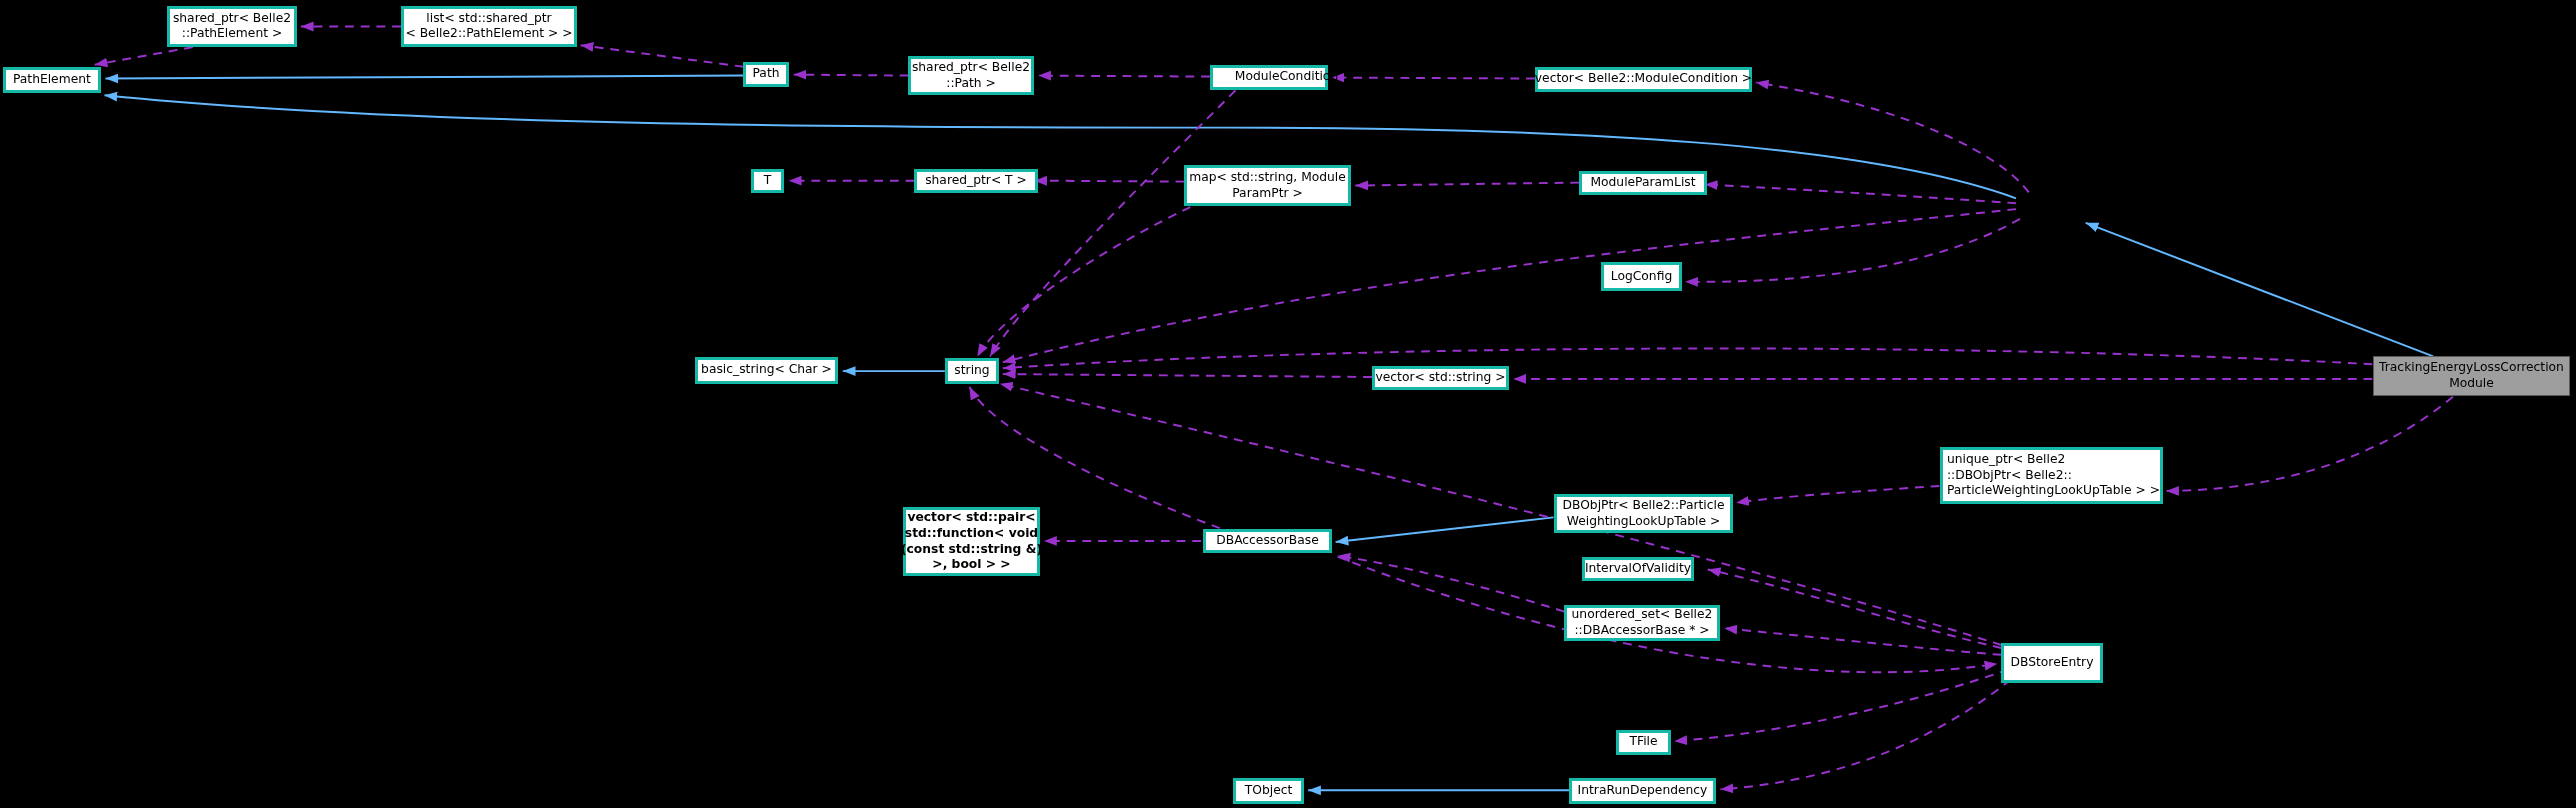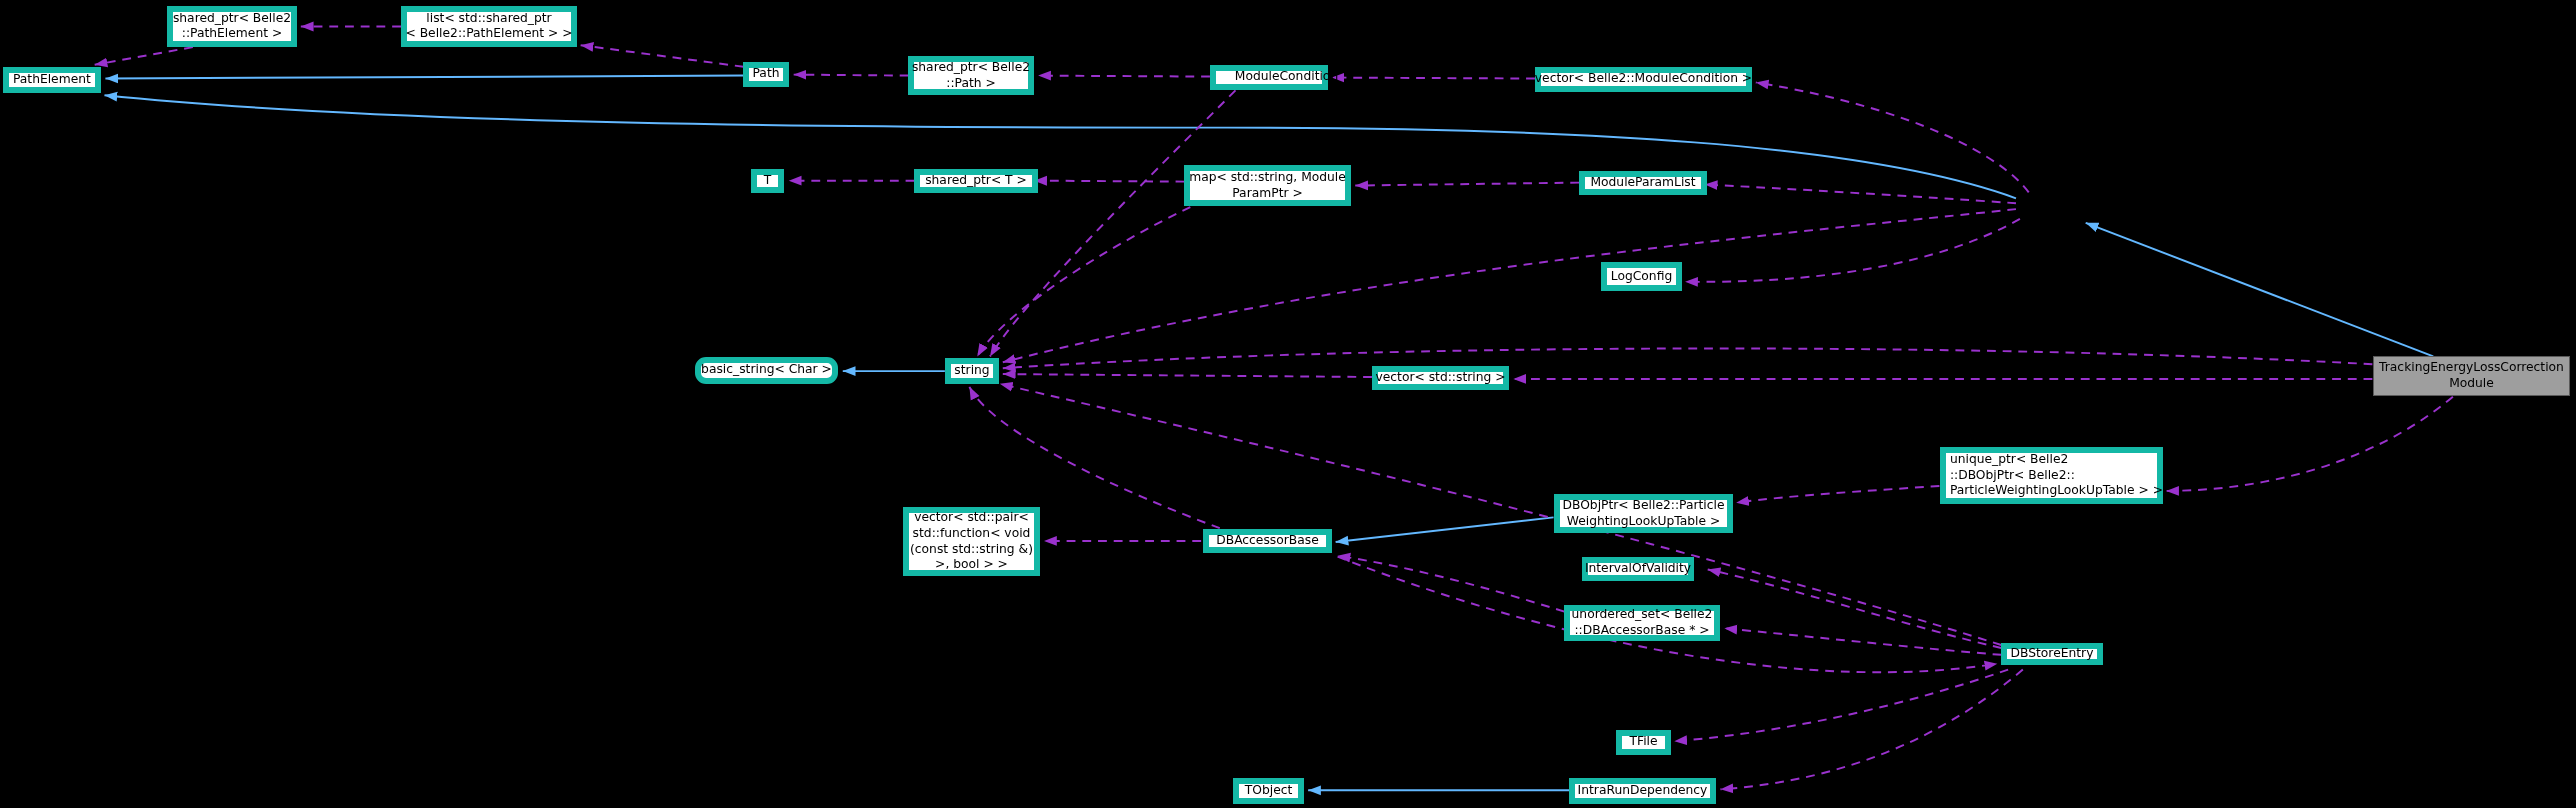--- a/index.html
+++ b/index.html
@@ -14,7 +14,7 @@
   .node{
     position:absolute;
     background:#ffffff;
-    border:6px solid #14b8a6;
+    border:3px solid #14b8a6;
     box-sizing:border-box;
     color:#000;
     font-size:12.3px;

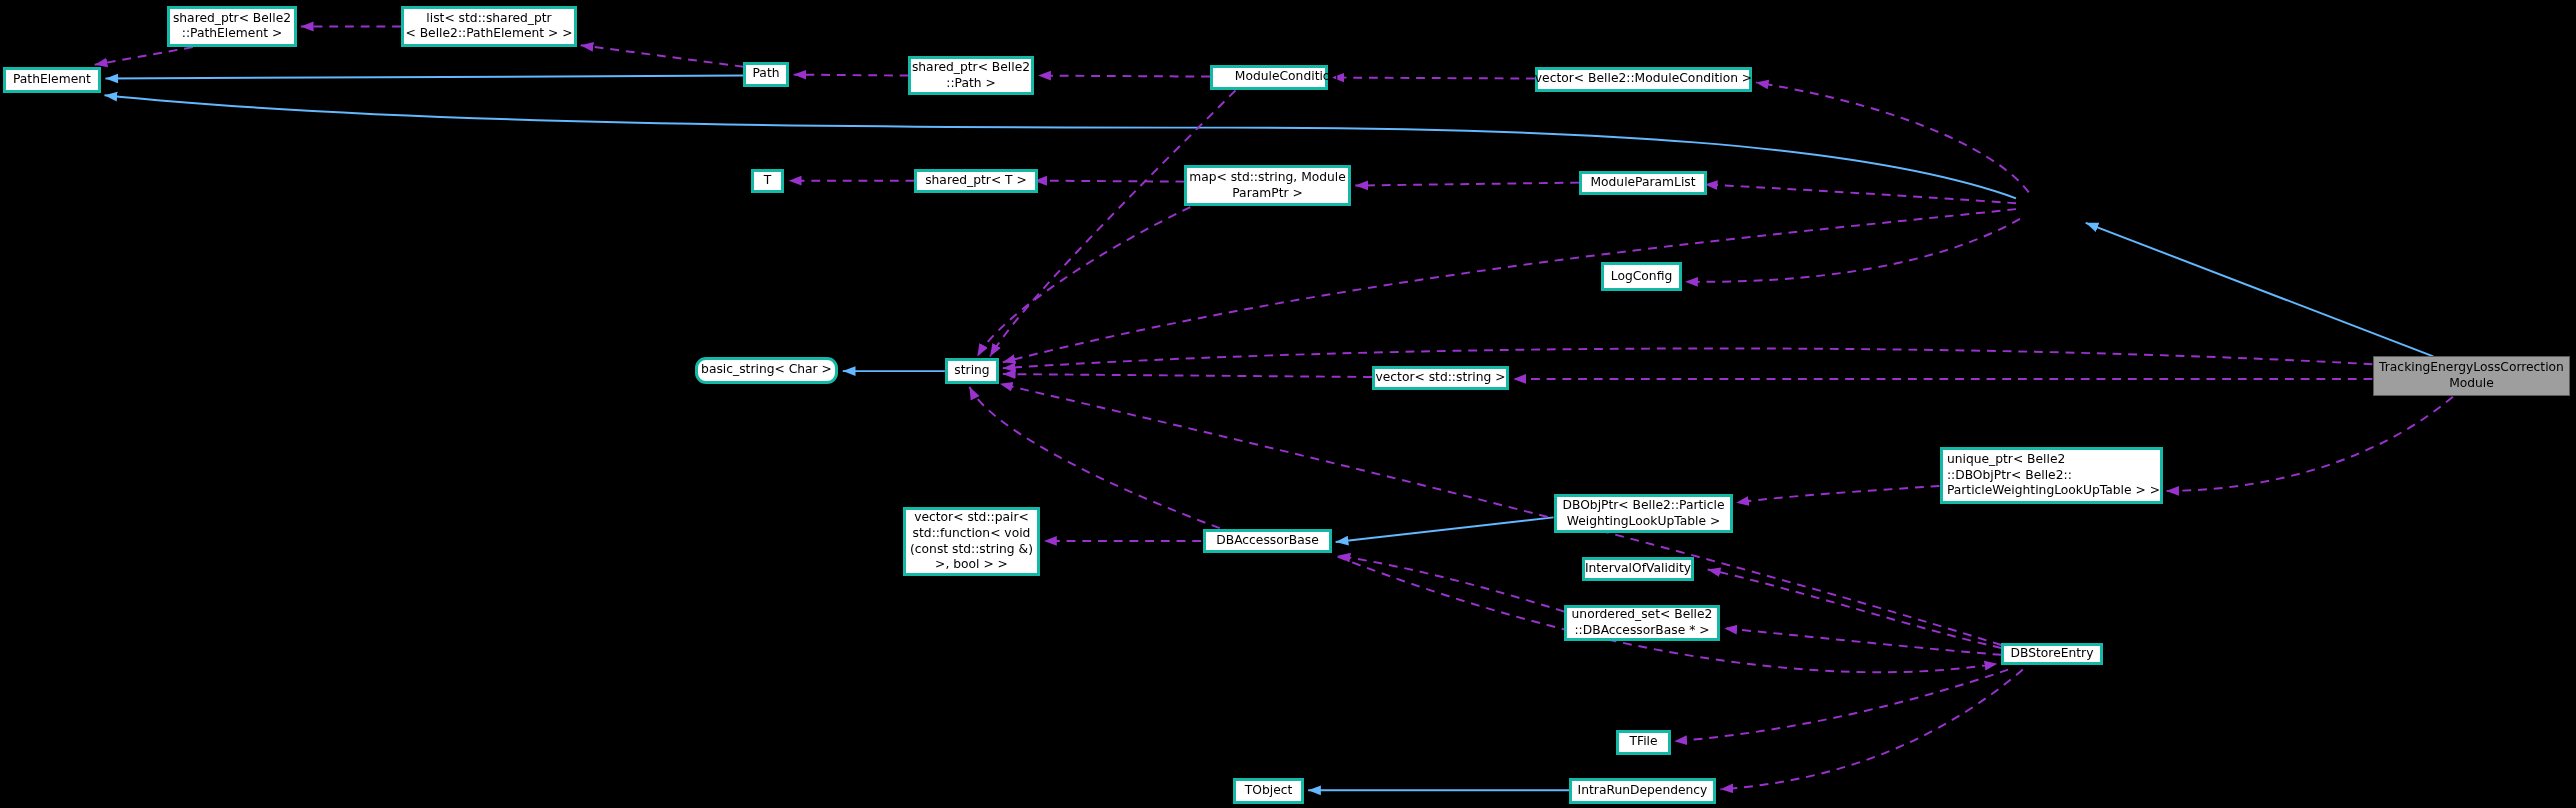--- a/index.html
+++ b/index.html
@@ -122,7 +122,7 @@
     <div class="node" style="left: 1601px; top: 262px; width: 81px; height: 29px;">
       <div>LogConfig</div>
     </div>
-    <div class="node" style="left: 695px; top: 357px; width: 143px; height: 26.5px; border-radius: 11px;">
+    <div class="node" style="left: 695px; top: 357px; width: 143px; height: 26.5px;">
       <div>basic_string&lt; Char &gt;</div>
     </div>
     <div class="node" style="left: 945px; top: 358px; width: 54px; height: 25.5px;">

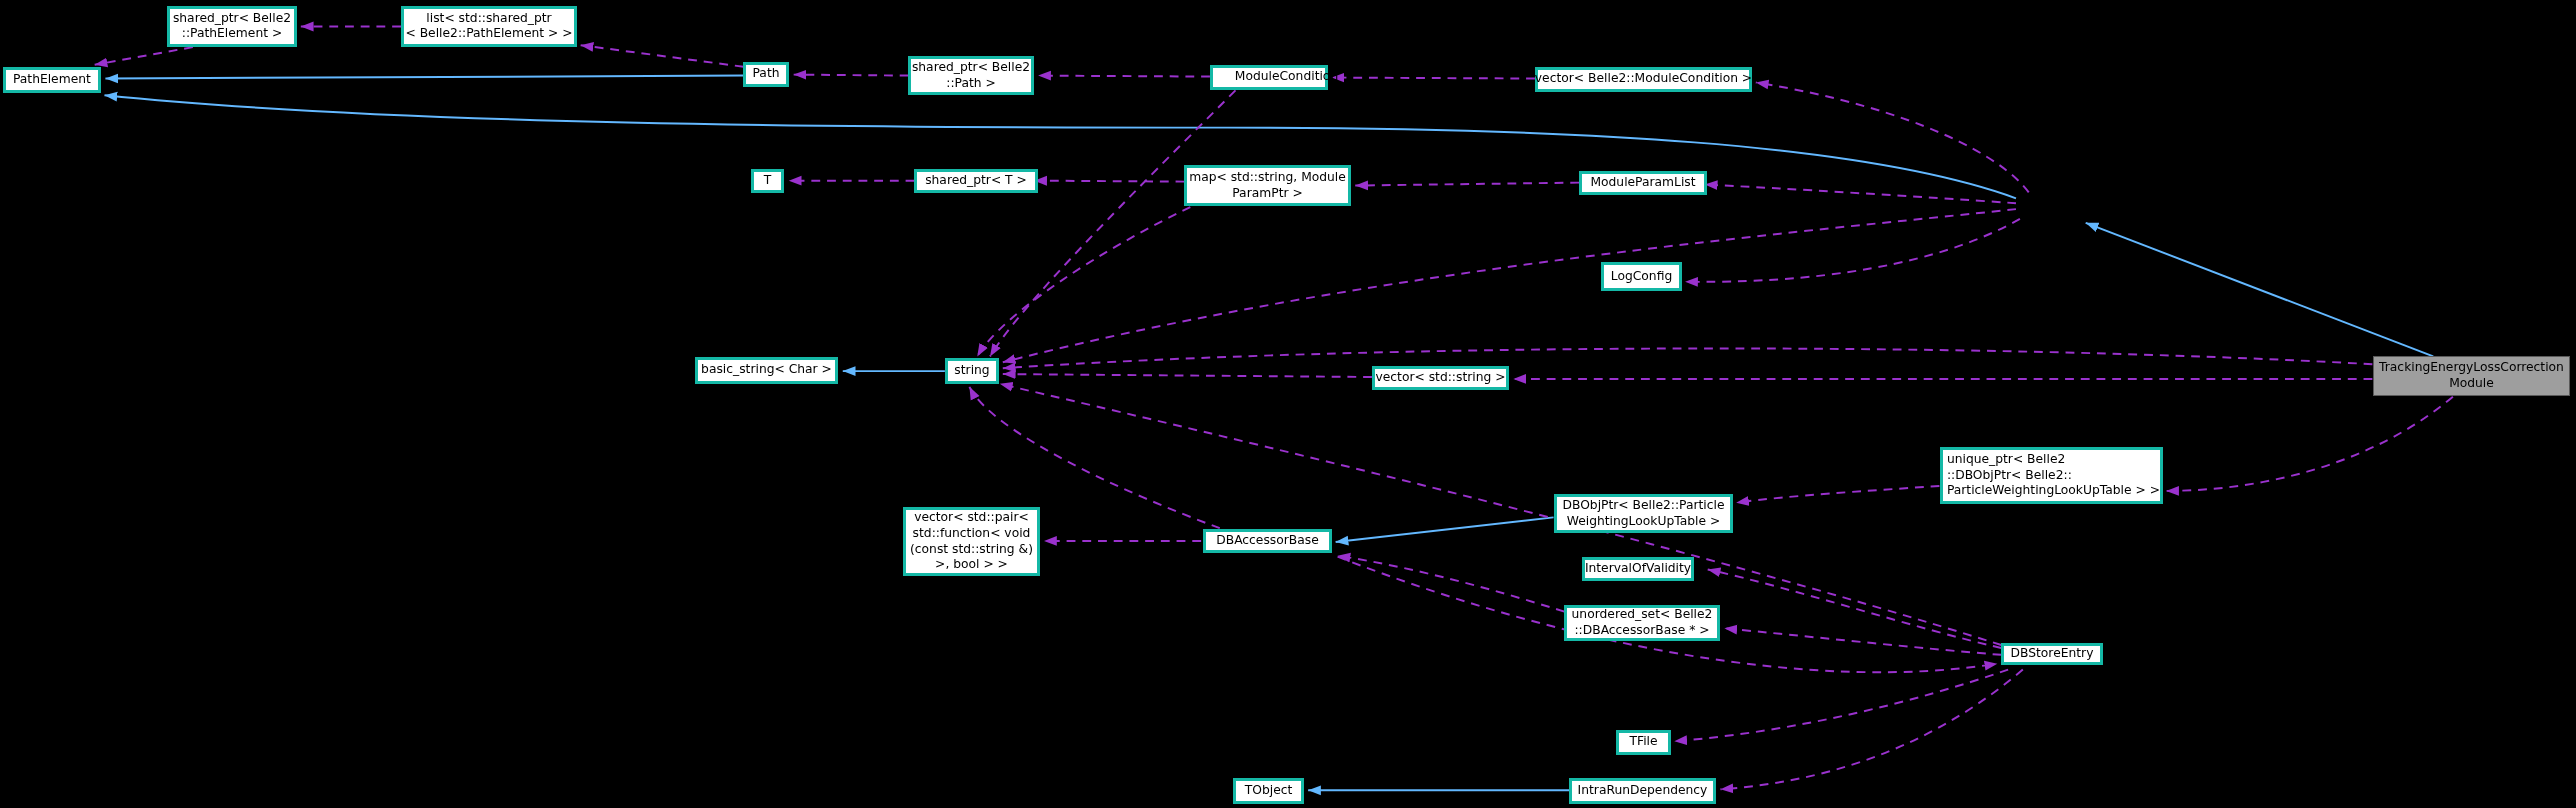--- a/index.html
+++ b/index.html
@@ -131,7 +131,7 @@
     <div class="node" style="left: 1372px; top: 366px; width: 137px; height: 23.6px;">
       <div>vector&lt; std::string &gt;</div>
     </div>
-    <div class="node" style="left: 903px; top: 507px; width: 137px; height: 69px;">
+    <div class="node" style="left: 903px; top: 507px; width: 137px; height: 69px; font-weight: bold;">
       <div>vector&lt; std::pair&lt;</div>
       <div>std::function&lt; void</div>
       <div>(const std::string &amp;)</div>

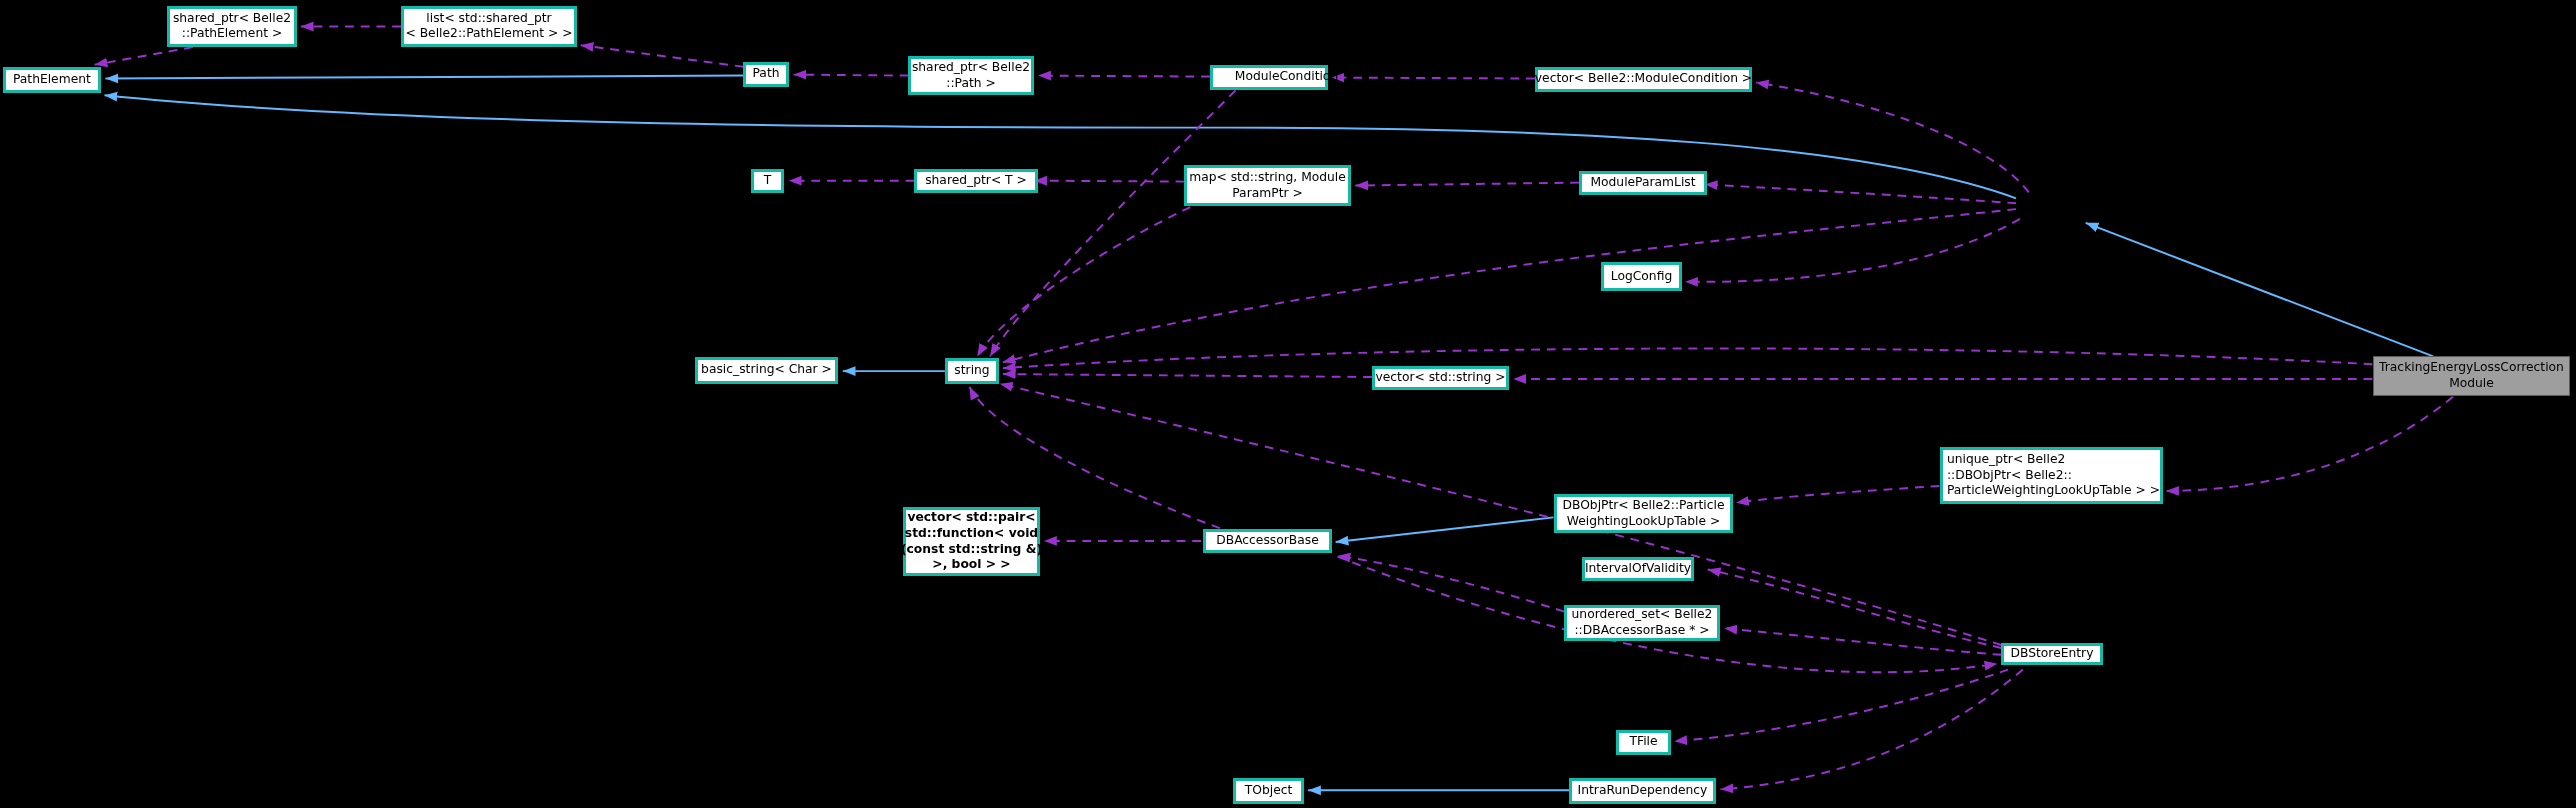--- a/index.html
+++ b/index.html
@@ -156,7 +156,7 @@
       <div>unordered_set&lt; Belle2</div>
       <div>::DBAccessorBase * &gt;</div>
     </div>
-    <div class="node" style="left: 2001px; top: 643px; width: 102px; height: 22px;">
+    <div class="node" style="left: 2001px; top: 643px; width: 102px; height: 40px;">
       <div>DBStoreEntry</div>
     </div>
     <div class="node" style="left: 1616px; top: 730px; width: 55px; height: 24.6px;">

